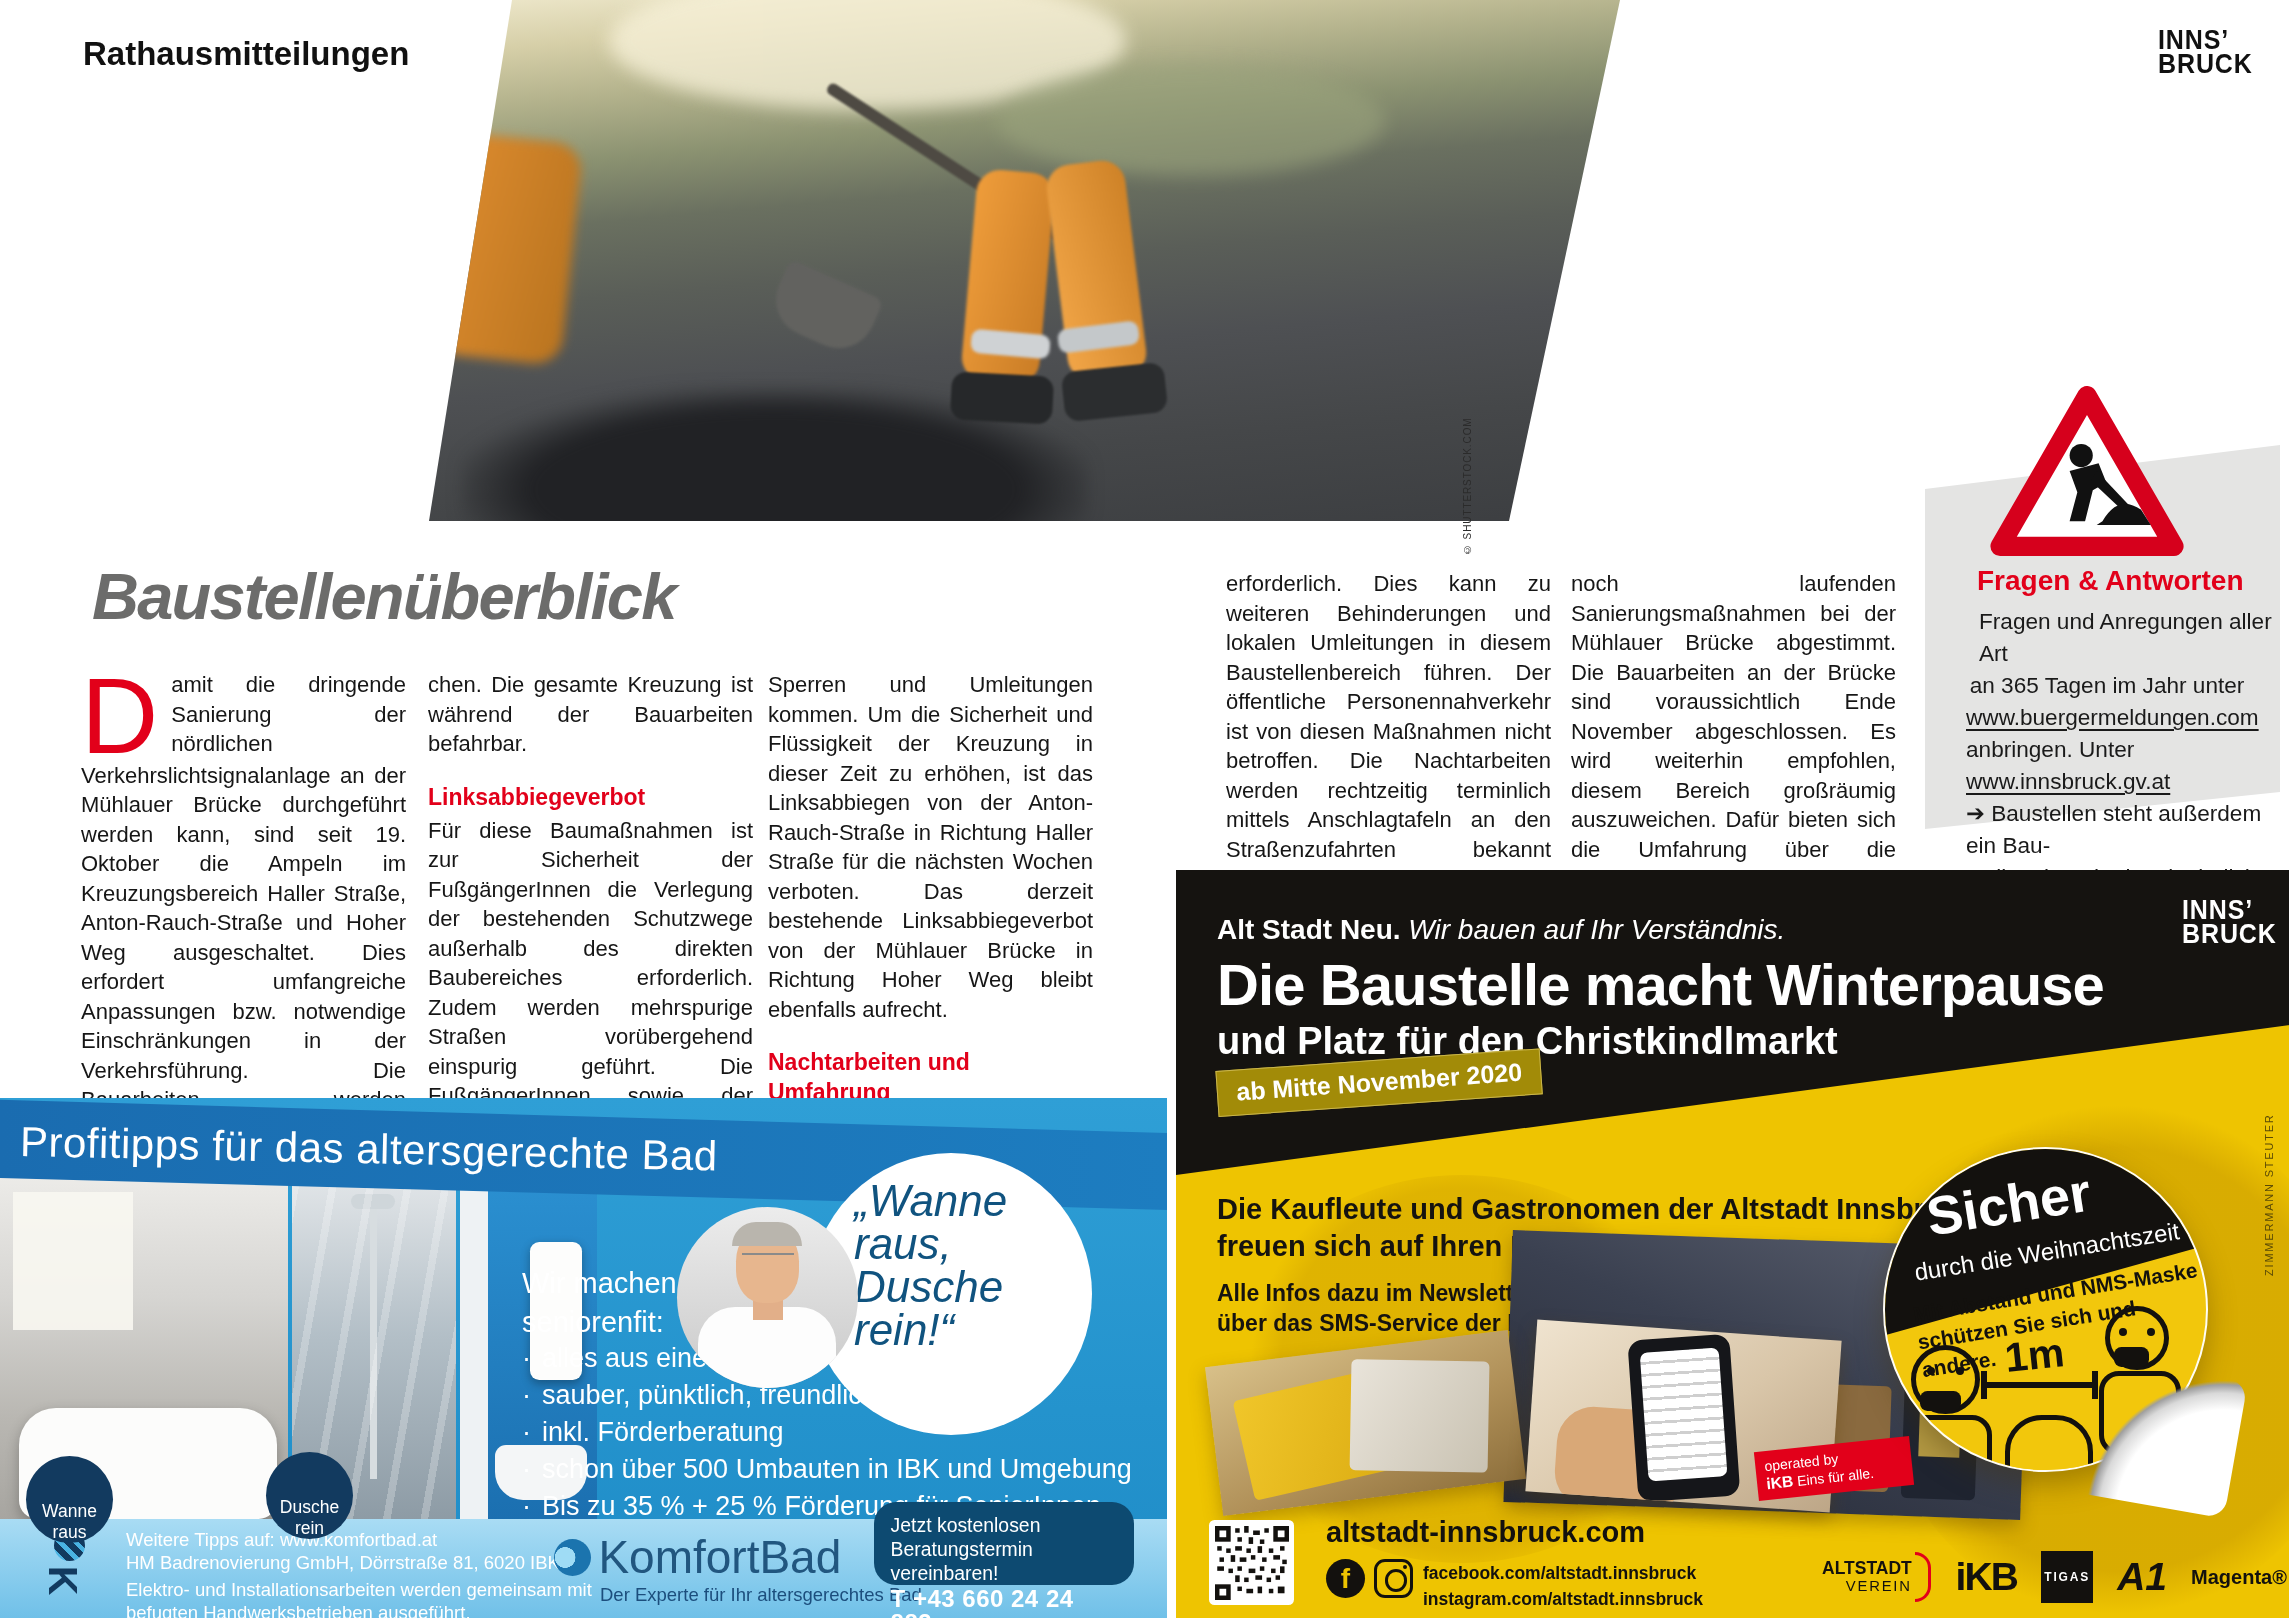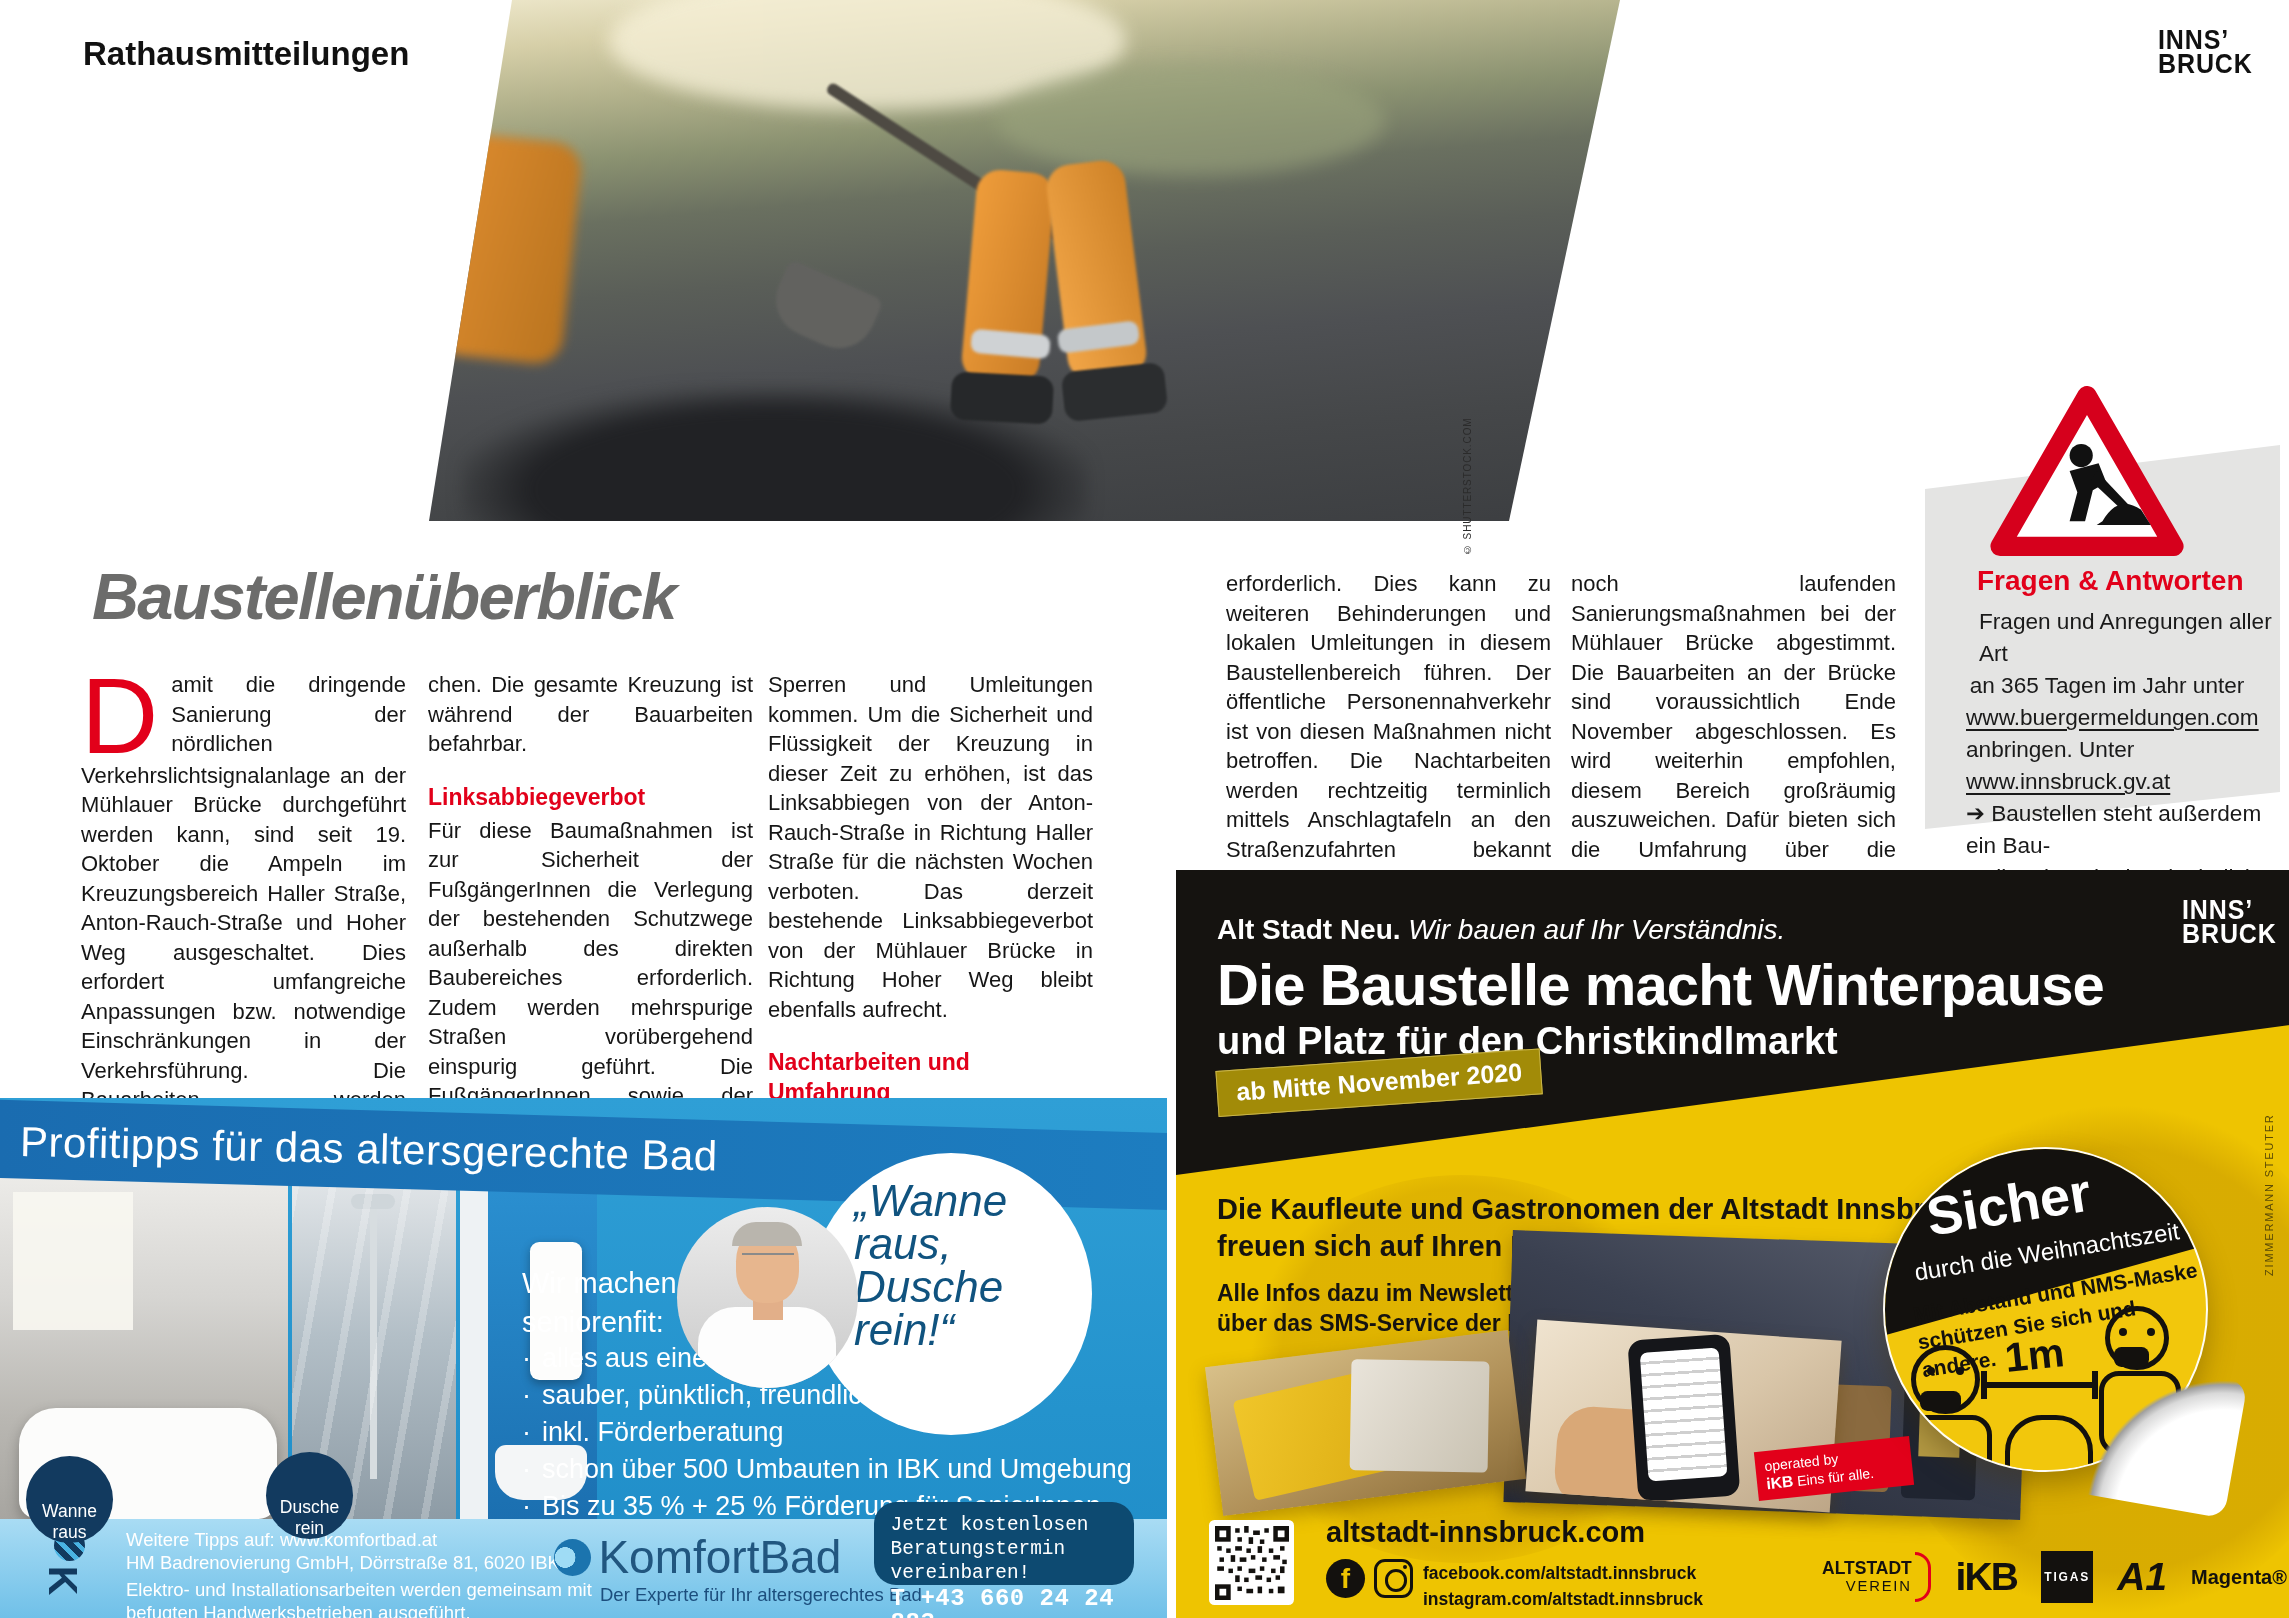--- a/index.html
+++ b/index.html
@@ -89,7 +89,7 @@
   .bad-bullets .dot{display:inline-block;width:20px;}
   .bad-attrib{position:absolute;left:522px;top:434px;color:#fff;font-size:20px;}
   .bad-cta{position:absolute;left:874px;top:404px;width:260px;height:83px;background:#0d4a71;border-radius:22px;
-           color:#fff;padding:11px 16.6px;box-sizing:border-box;font-size:19.4px;line-height:24px;z-index:7;font-family:Liberation Mono, monospace;}
+           color:#fff;padding:11px 16.6px;box-sizing:border-box;font-size:19.4px;line-height:24px;z-index:7;}
   .bad-cta .phone{font-size:24px;font-weight:800;letter-spacing:0.5px;margin-top:1.8px;}
   .bad-footer{position:absolute;left:0;top:421px;width:1167px;height:100px;background:linear-gradient(180deg,#a9dcf4,#6fc0e8);z-index:5;}
   .drop-logo{position:absolute;left:41px;top:7.4px;width:59px;height:85px;}

